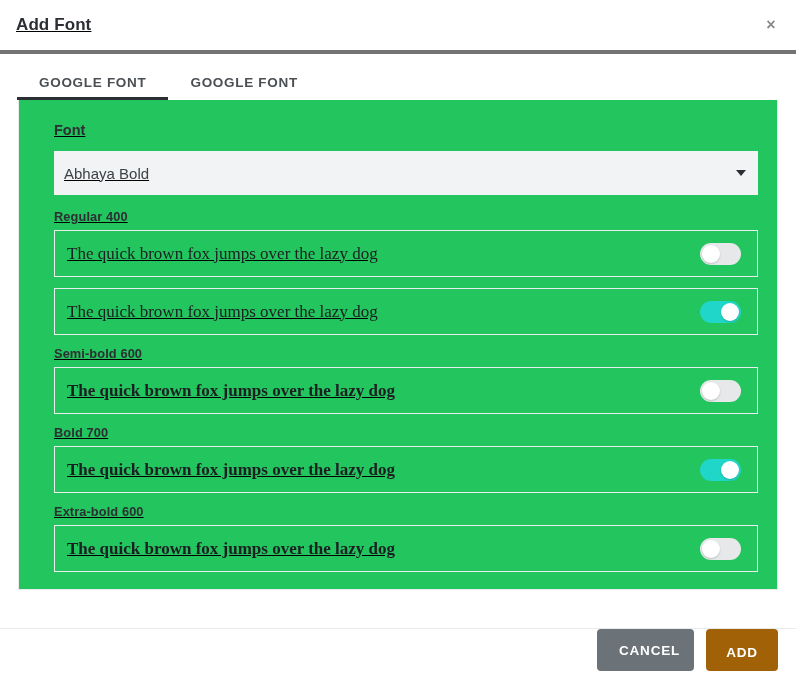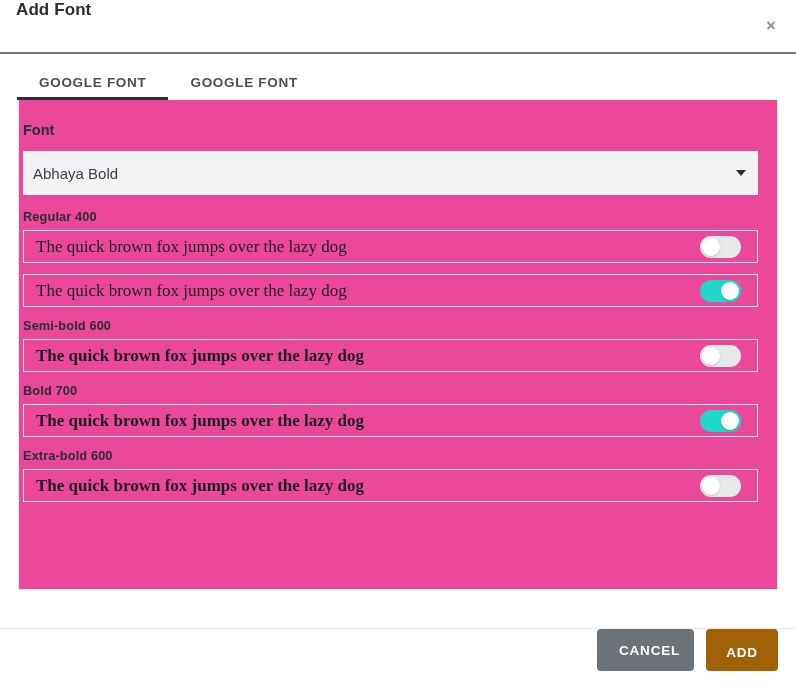--- a/index.html
+++ b/index.html
@@ -27,8 +27,10 @@
     position: relative;
     height: 54px;
     flex: 0 0 54px;
-    border-bottom: 2px solid #737373;
-    display: flex;
+    border-bottom: 4px solid #737373;
+    display: flex;
+    align-items: center;
+    text-decoration: underline;
   }
   .modal-title {
     margin-left: 16px;

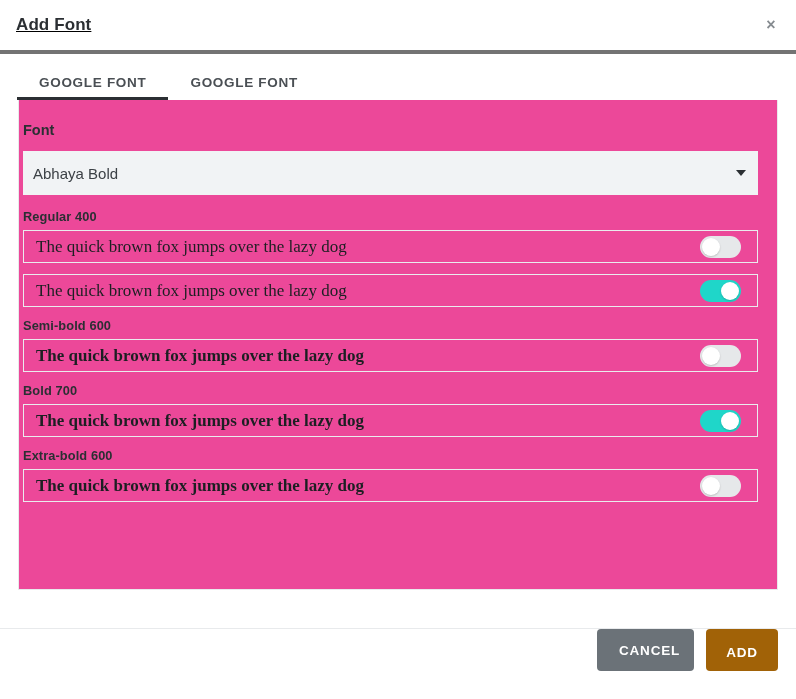--- a/index.html
+++ b/index.html
@@ -101,8 +101,9 @@
     border: 1px solid #e8eaec;
     border-top: none;
     height: 490px;
-    padding: 22px 19px 0 4px;
-    background: #ec4899;
+    padding: 22px 19px 0 35px;
+    background: #22c55e;
+    text-decoration: underline;
   }
 
   .field-label {

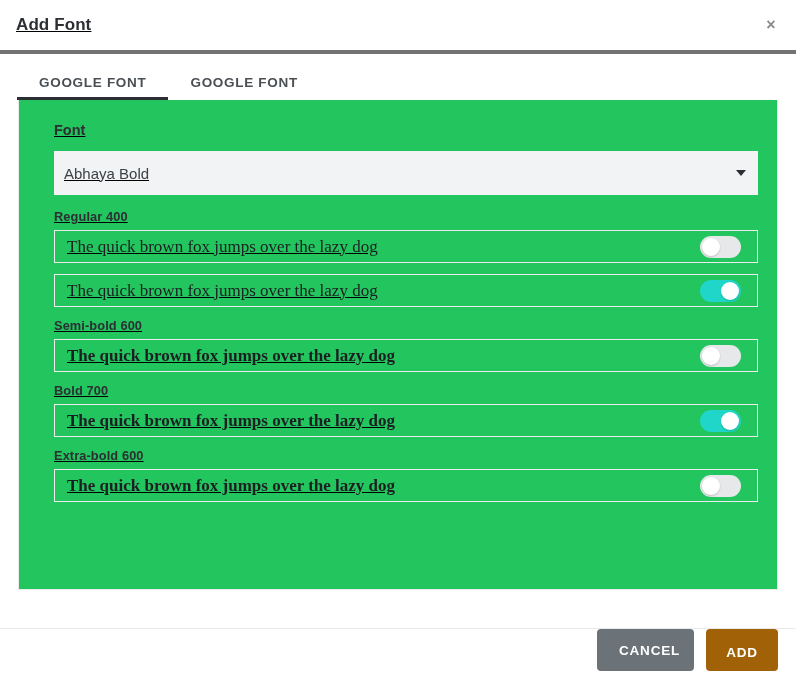--- a/index.html
+++ b/index.html
@@ -150,7 +150,7 @@
   }
   .weight-row {
     border: 1px solid #eaecee;
-    height: 33px;
+    height: 47px;
     display: flex;
     align-items: center;
     justify-content: space-between;

